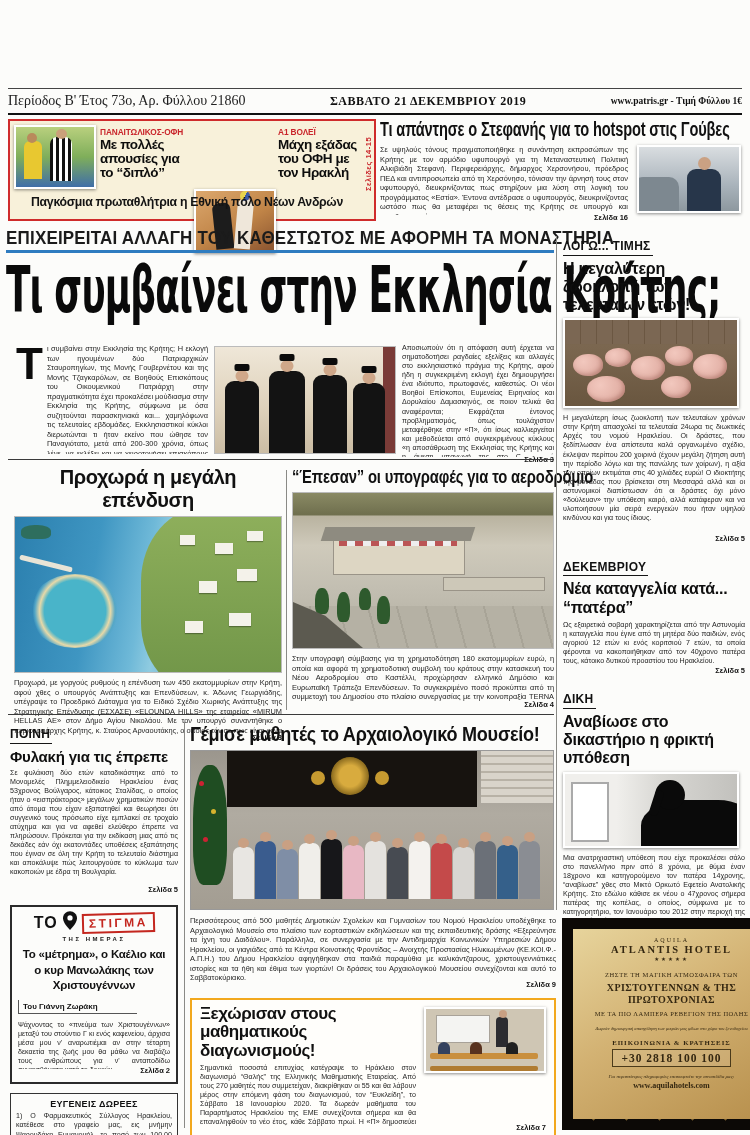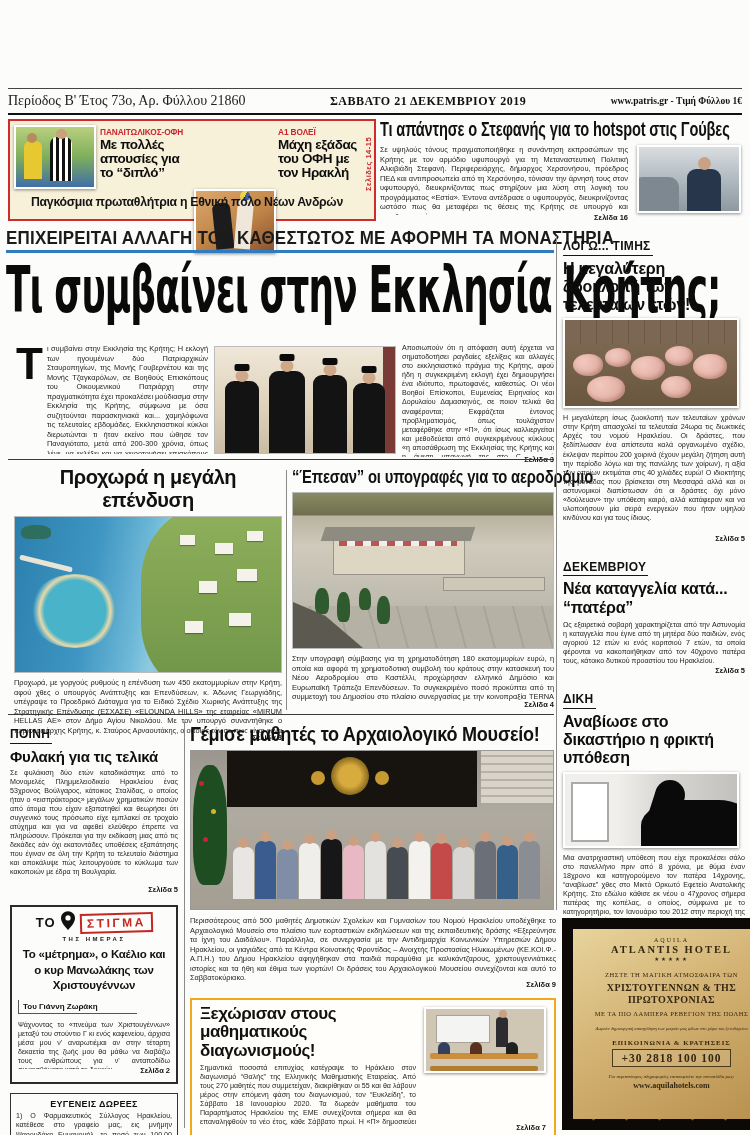--- a/index.html
+++ b/index.html
@@ -246,7 +246,7 @@
   <div class="abs" style="left:10px;top:724px;width:168px;">
     <div>
       <span class="kick">ΠΟΙΝΗ</span>
-      <div class="rh" style="font-size:15px;">Φυλακή για τις τελικά</div>
+      <div class="rh" style="font-size:15px;">Φυλακή για τις έπρεπε</div>
       <div class="bt-sm" style="height:119px;overflow:hidden;">Σε φυλάκιση δύο ετών καταδικάστηκε από το Μονομελές Πλημμελειοδικείο Ηρακλείου ένας 53χρονος Βούλγαρος, κάτοικος Σταλίδας, ο οποίος ήταν ο «εισπράκτορας» μεγάλων χρηματικών ποσών από άτομα που είχαν εξαπατηθεί και θεωρήσει ότι συγγενικό τους πρόσωπο είχε εμπλακεί σε τροχαίο ατύχημα και για να αφεθεί ελεύθερο έπρεπε να πληρώσουν. Πρόκειται για την εκδίκαση μιας από τις δεκάδες εάν όχι εκατοντάδες υποθέσεις εξαπάτησης που έγιναν σε όλη την Κρήτη το τελευταίο διάστημα και αποκάλυψε πώς λειτουργούσε το κύκλωμα των κακοποιών με έδρα τη Βουλγαρία.</div>
       <div class="pgline"><span class="pgref">Σελίδα 5</span></div>
     </div>

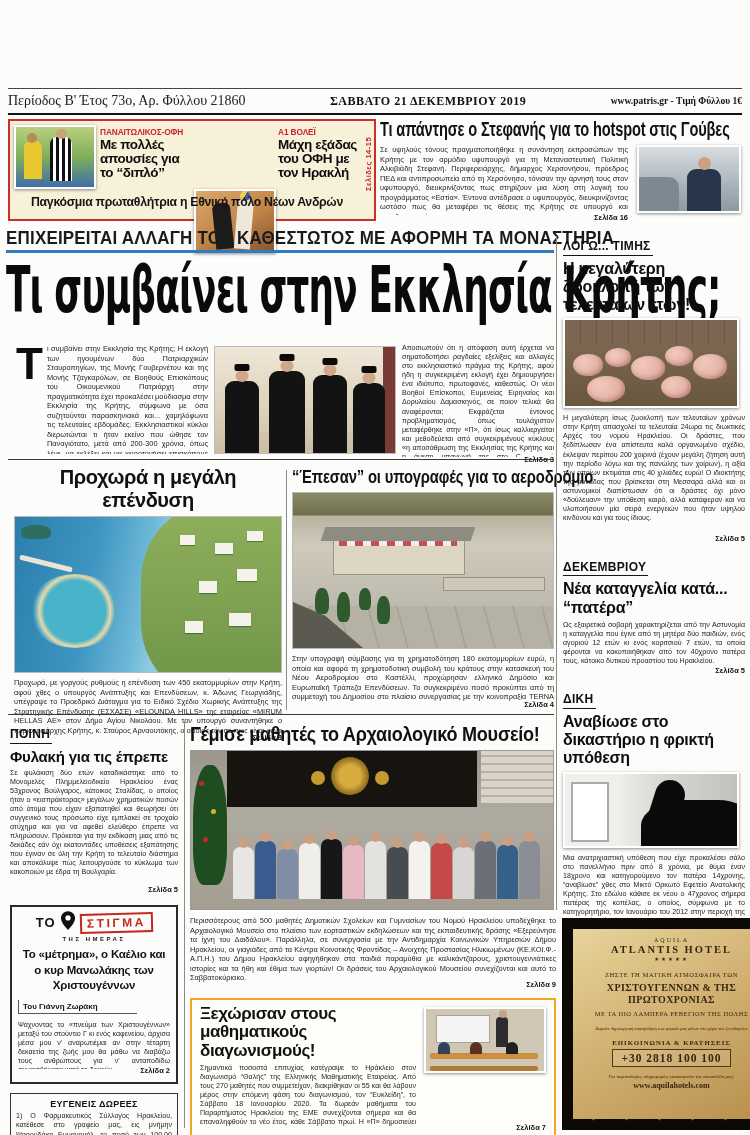--- a/index.html
+++ b/index.html
@@ -56,7 +56,7 @@
   
   .stigma-box{border:2px solid #2b2b2b;padding:6px 6px 5px;margin-top:9px;position:relative;background:#fcfcfa;}
   .stg-row{display:flex;align-items:center;justify-content:center;gap:5px;margin-top:-2px;}
-  .stg-to{font-weight:bold;font-size:13px;letter-spacing:1px;}
+  .stg-to{font-weight:bold;font-size:16px;letter-spacing:1px;}
   .stamp{border:2px solid #c4271f;color:#c4271f;font-weight:900;font-size:12px;letter-spacing:2.5px;padding:1px 5px;transform:rotate(-1.5deg);}
   .stg-sub{text-align:center;font-size:6px;letter-spacing:2.5px;font-weight:bold;color:#222;margin-top:2px;}
   .stg-title{text-align:center;font-weight:bold;font-size:11.5px;line-height:1.35;letter-spacing:-.2px;margin-top:5px;}

